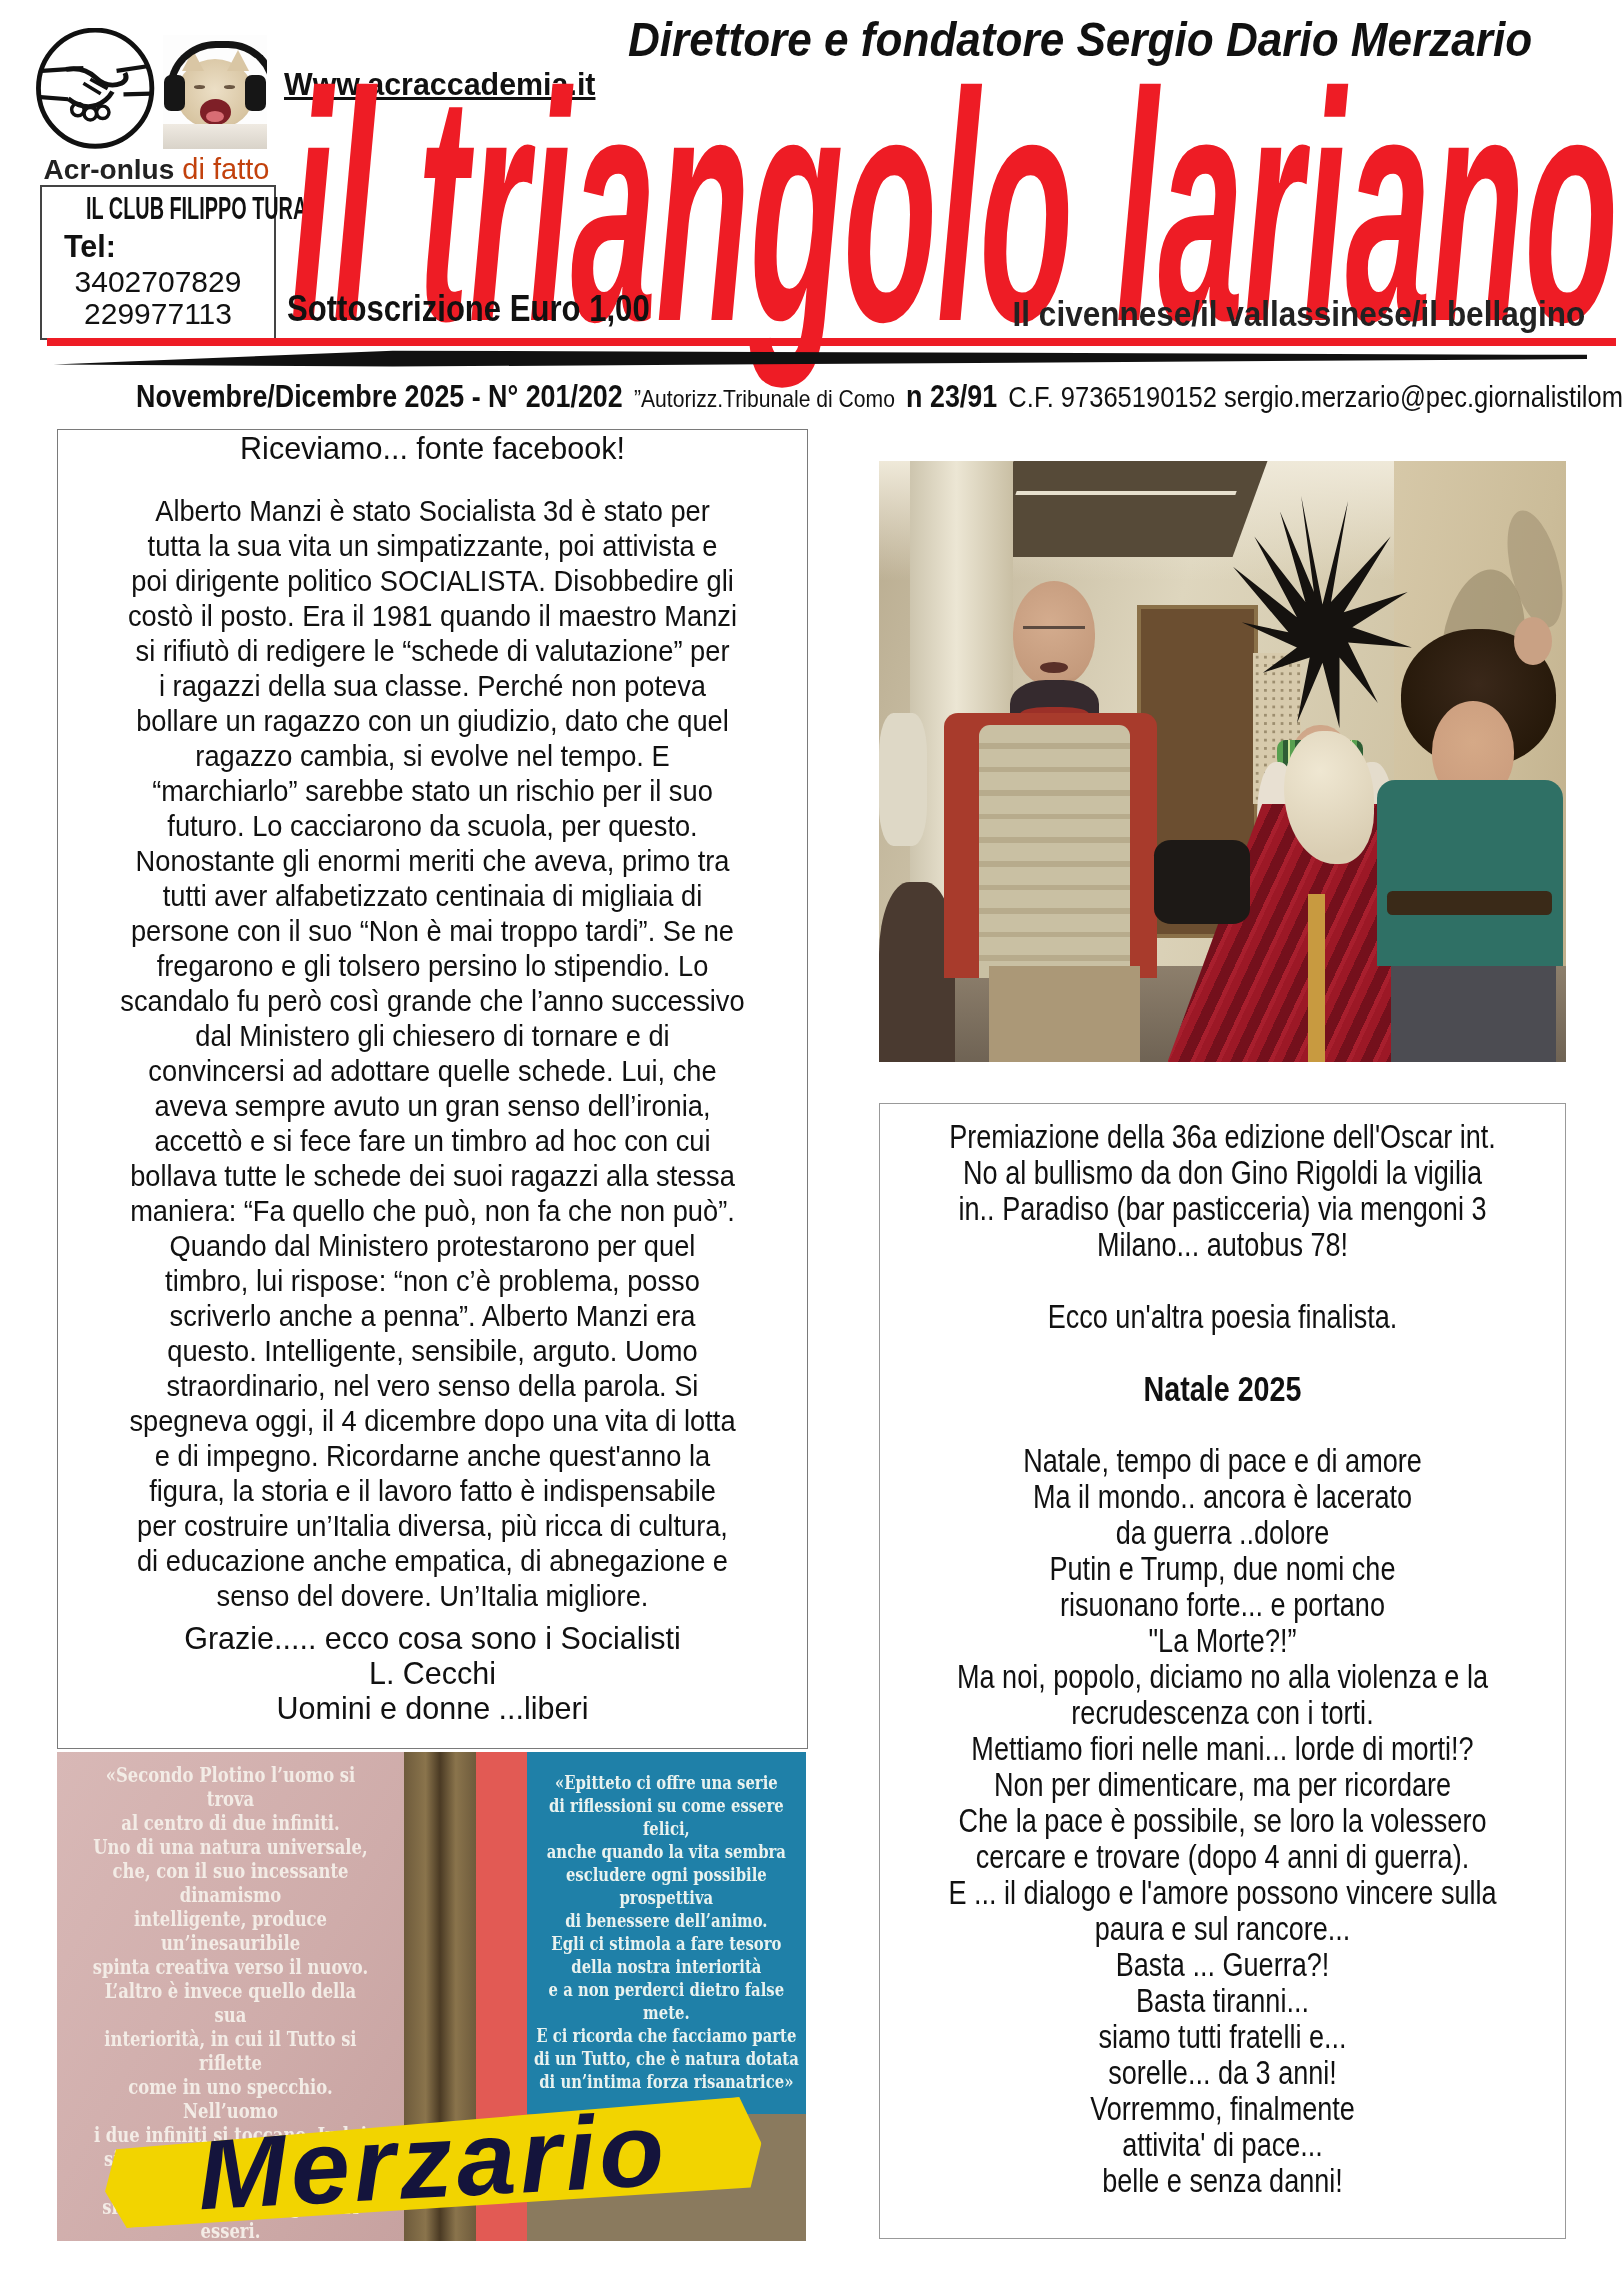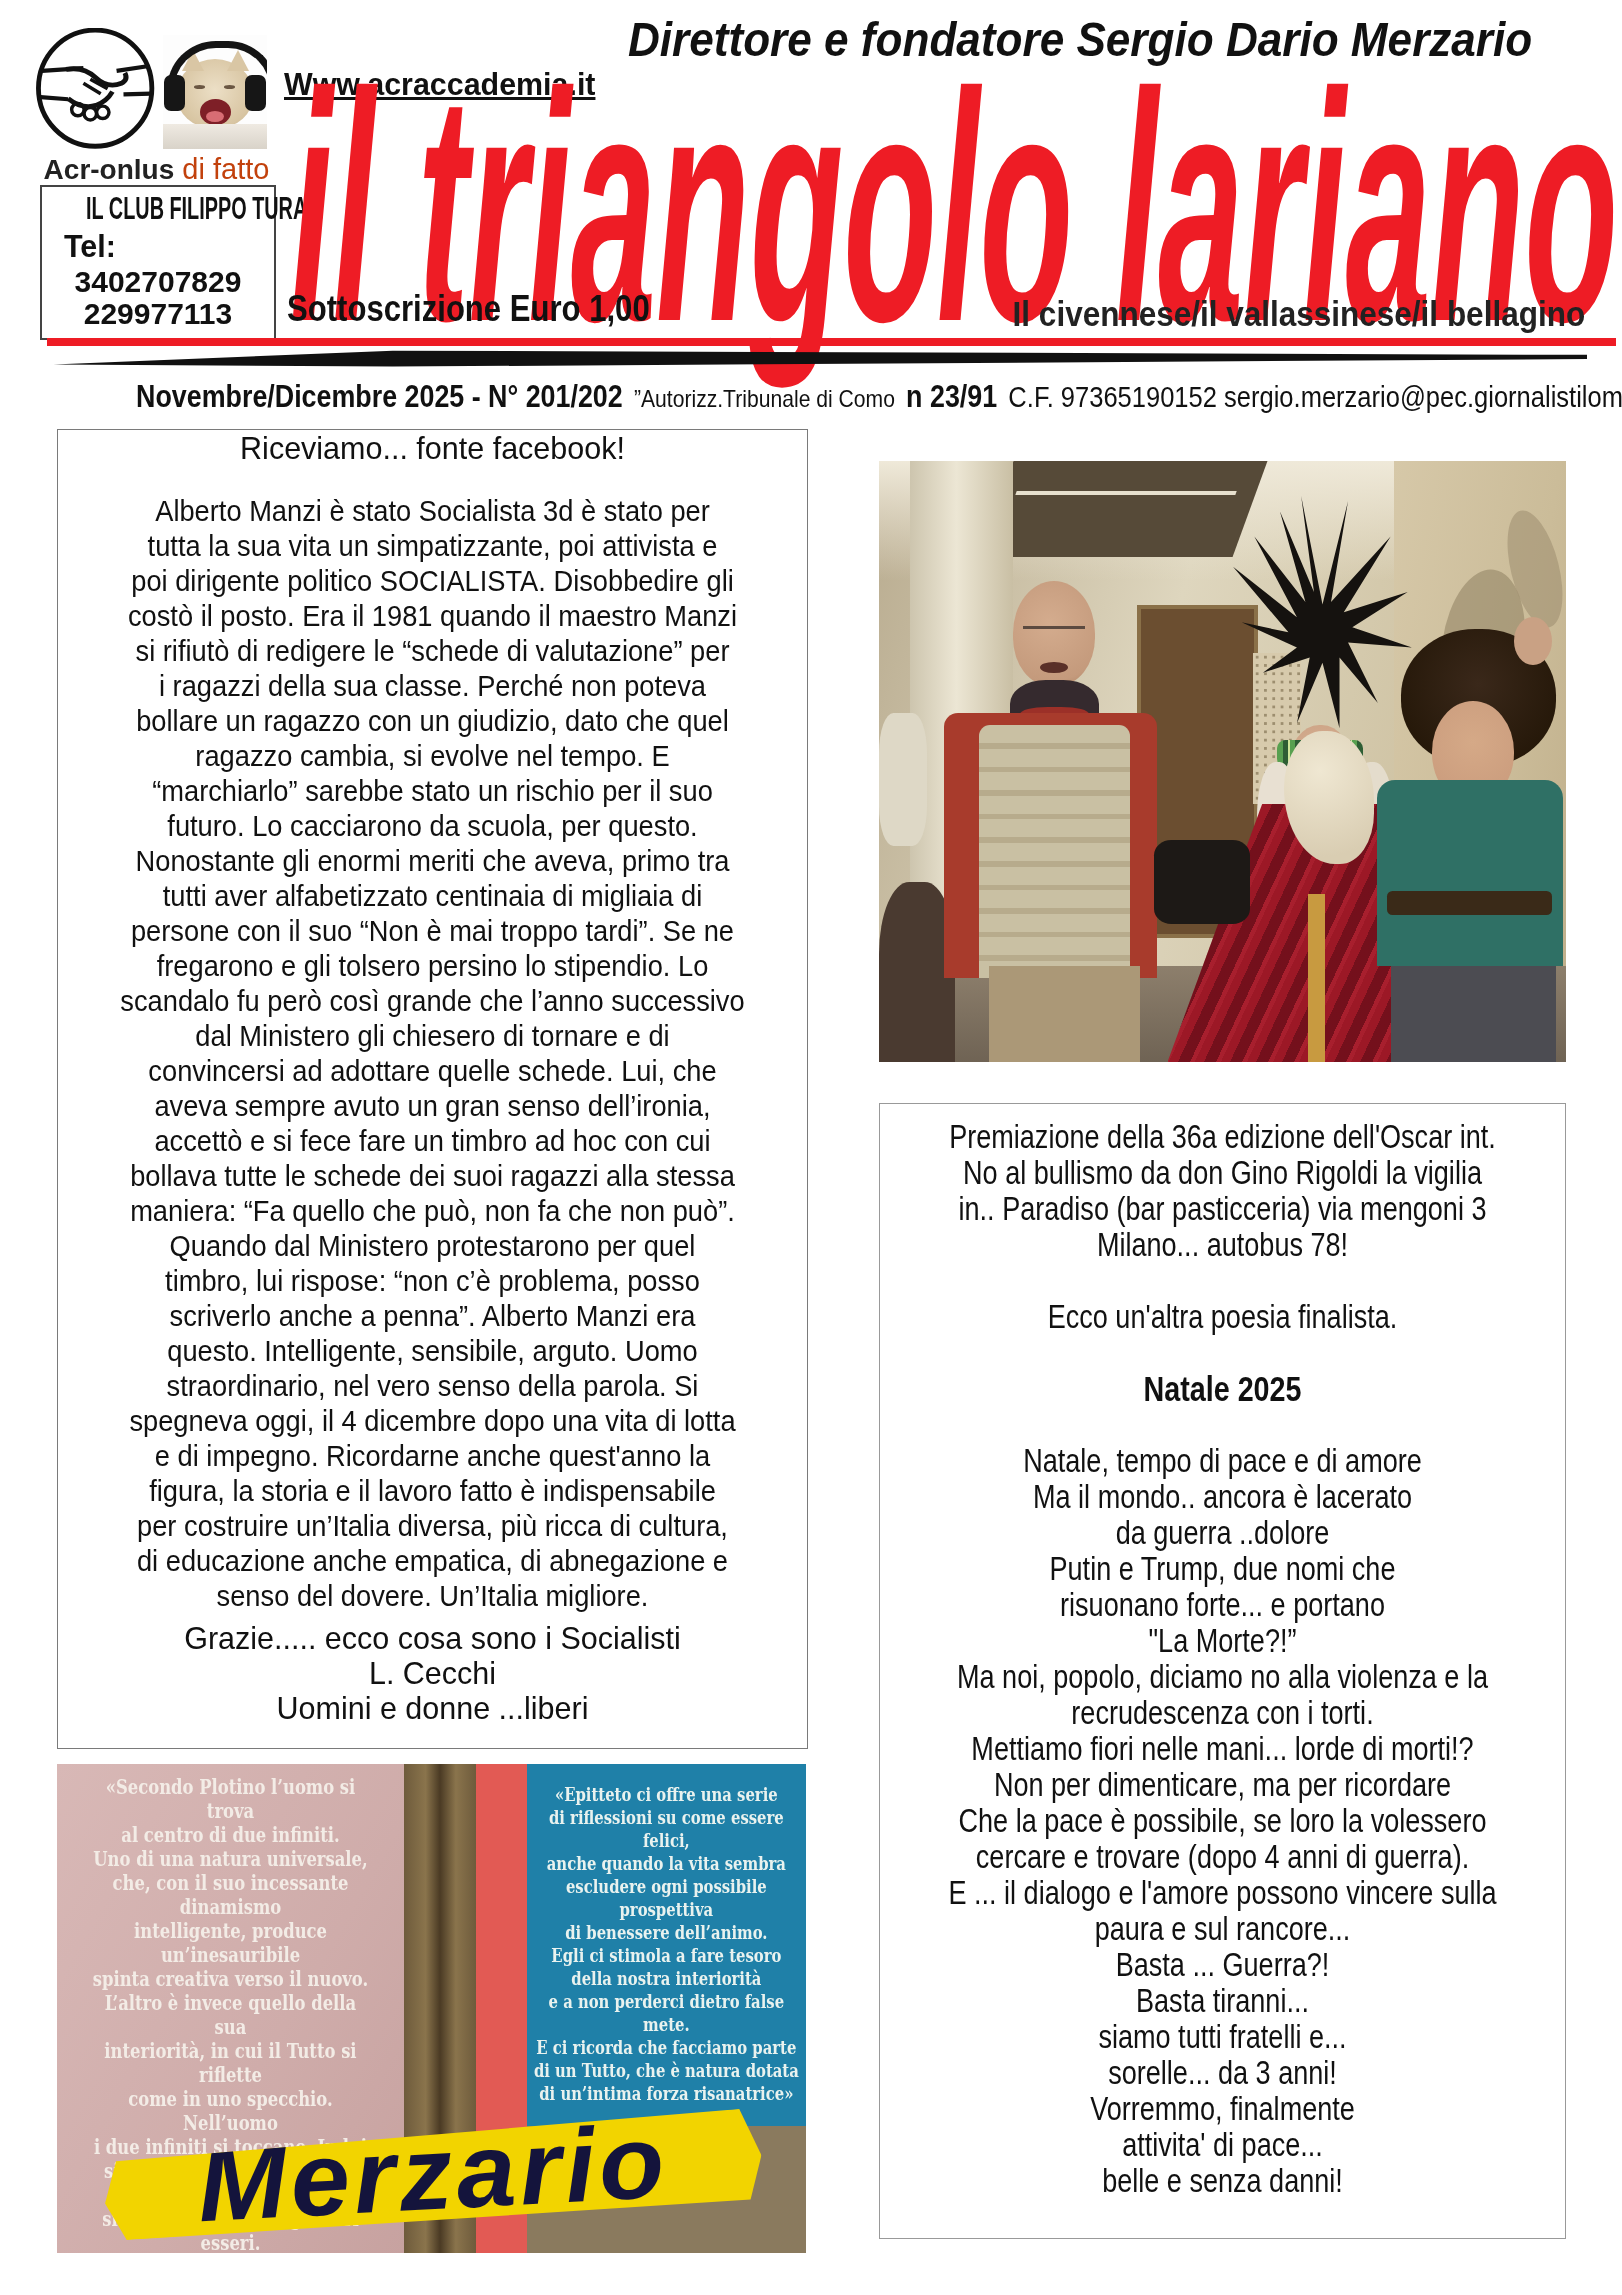--- a/index.html
+++ b/index.html
@@ -17,7 +17,7 @@
   .club-name{left:0;top:2.8px;width:100%;text-align:center;font-weight:bold;font-size:32px;
              transform:scaleX(.62);transform-origin:center;white-space:nowrap;}
   .tel{left:22px;top:42px;font-weight:bold;font-size:30.5px;}
-  .phone{width:100%;text-align:center;font-weight:bold;font-size:30px;}
+  .phone{width:100%;text-align:center;font-weight:normal;font-size:30px;}
   .p1{top:78px;} .p2{top:110px;}
   .website{left:284px;top:66px;font-weight:bold;font-size:32px;text-decoration:underline;
            transform:scaleX(.95);transform-origin:left;}

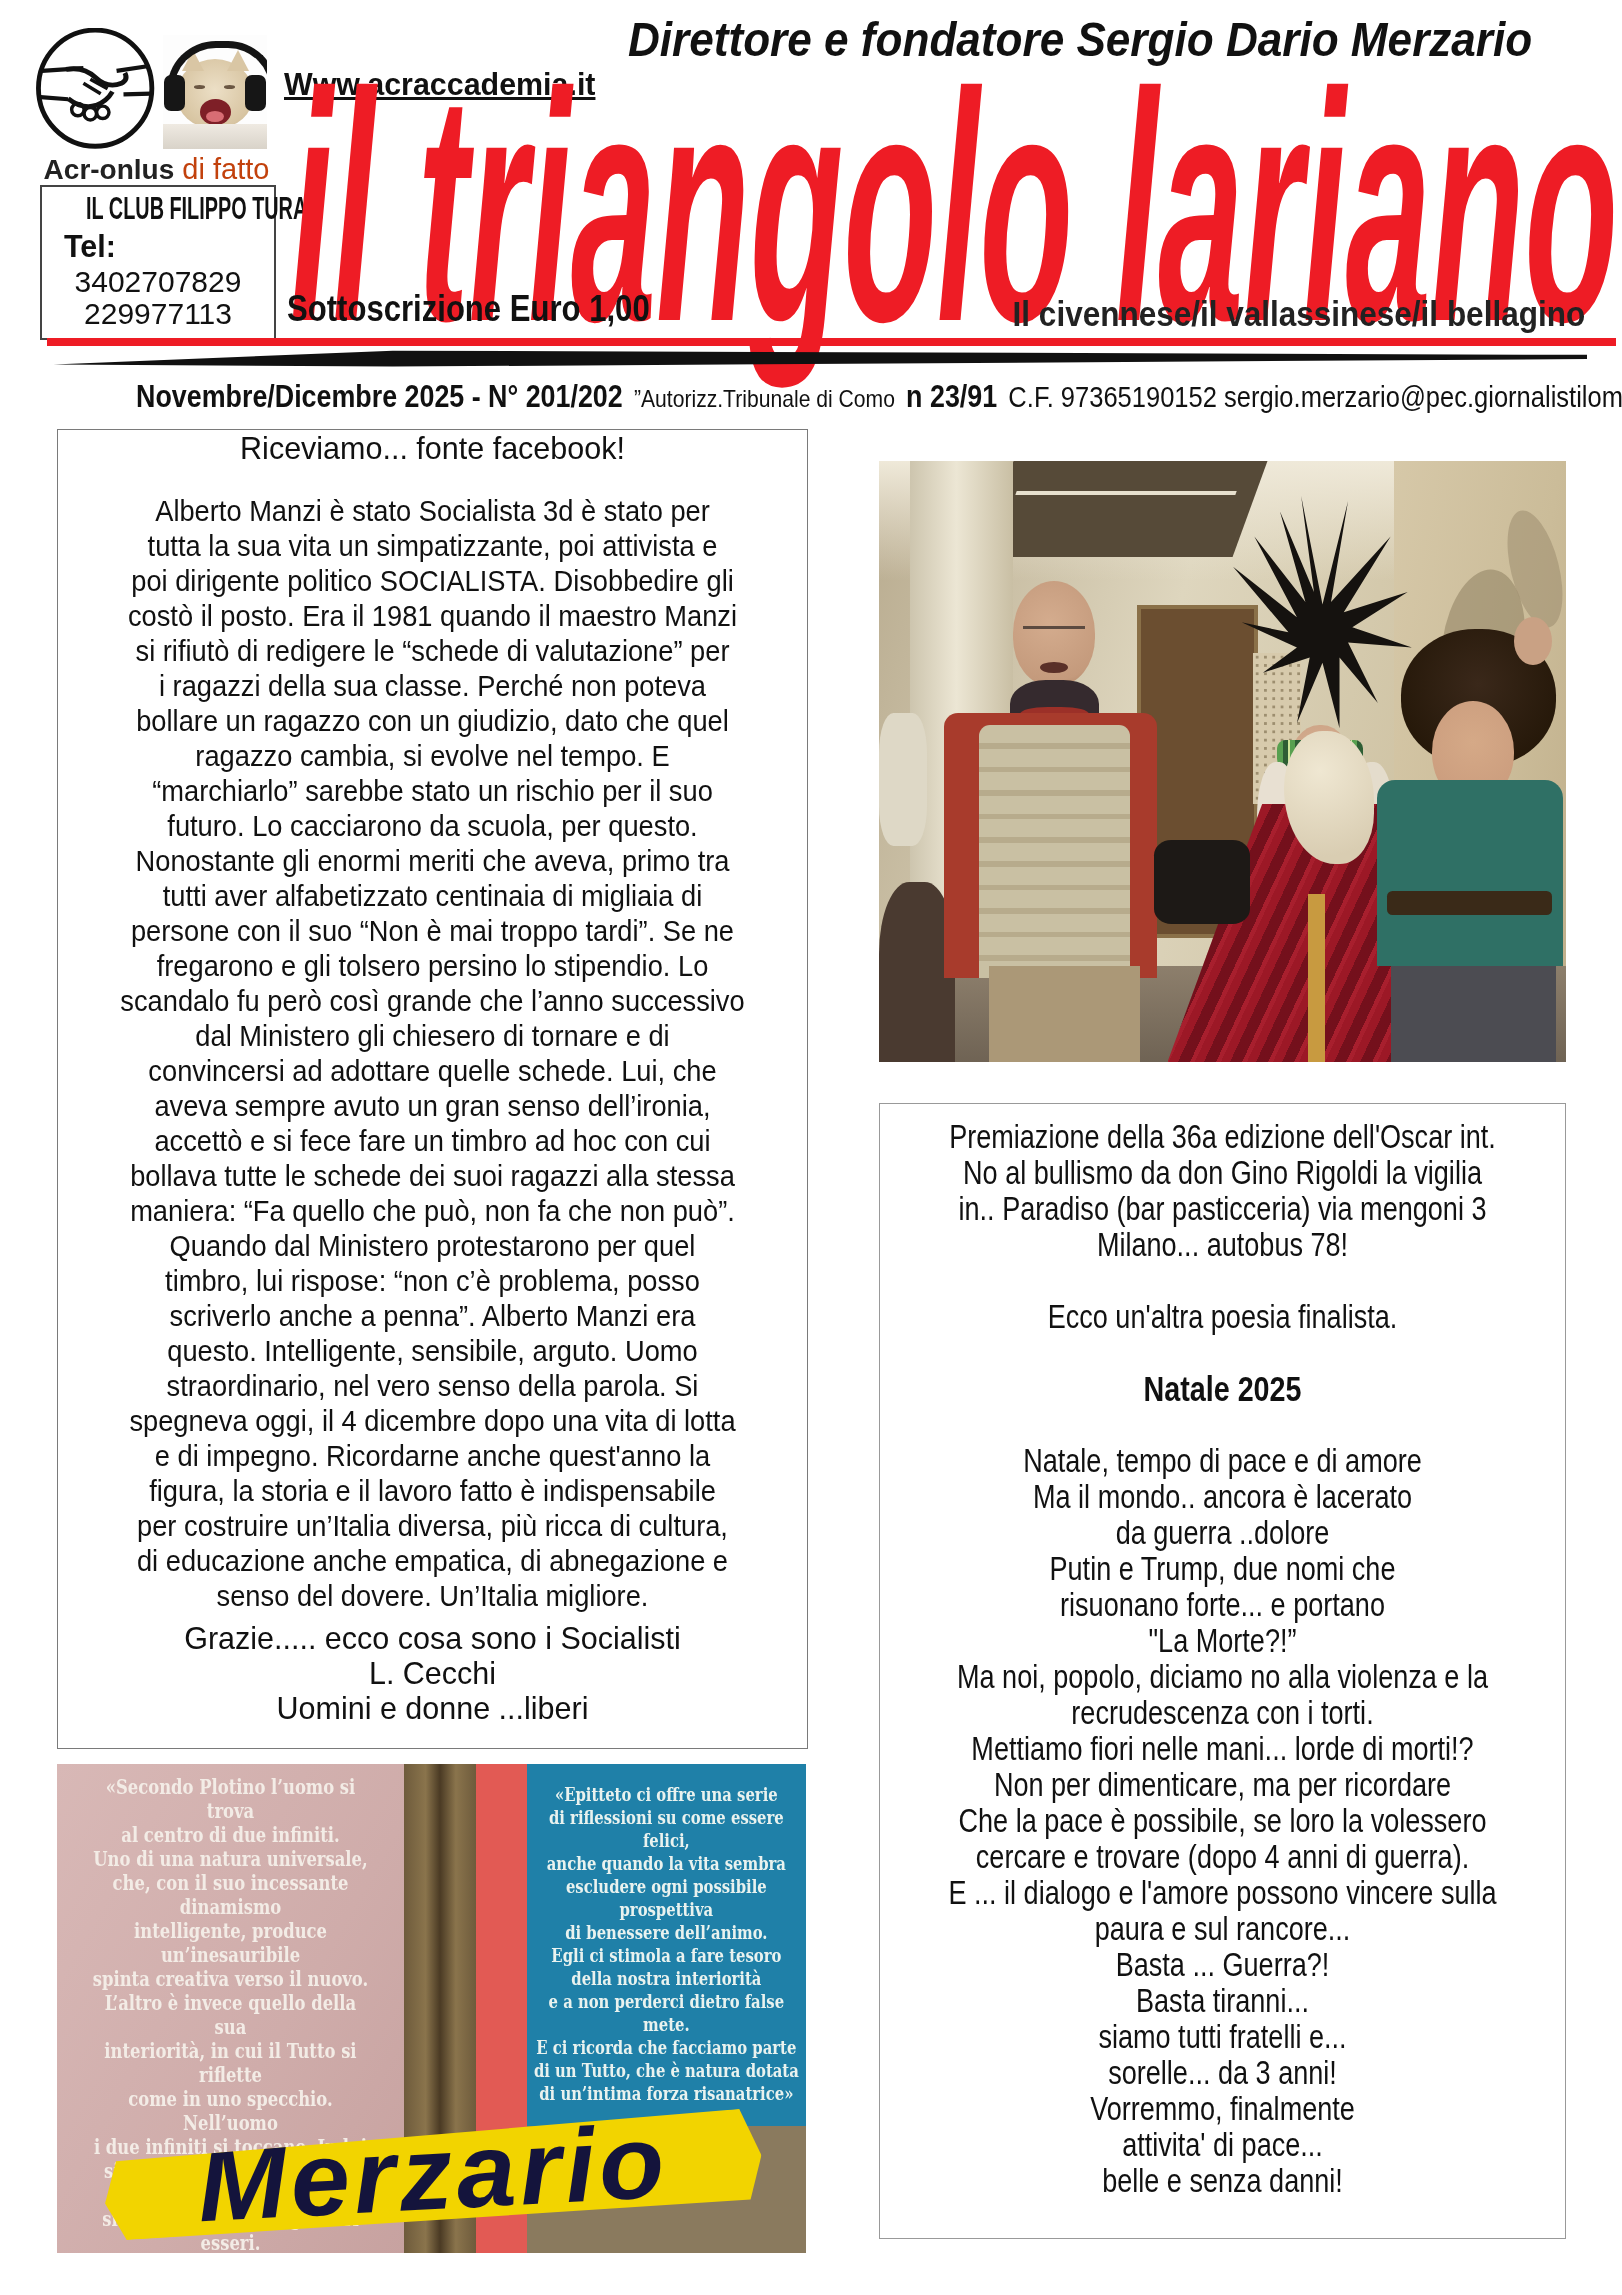--- a/index.html
+++ b/index.html
@@ -57,7 +57,7 @@
   .poem-title{font-weight:bold;font-size:35px;line-height:36px;}
   .auguri{font-size:33px;line-height:36px;}
   
-  .book{left:57px;top:1752px;width:749px;height:489px;overflow:hidden;background:#8a7a5e;margin-top:12px;}
+  .book{left:57px;top:1752px;width:749px;height:489px;overflow:hidden;background:#8a7a5e;}
   .pink-page{left:0;top:0;width:347px;height:489px;overflow:hidden;
              background:linear-gradient(120deg,#d8b8b6,#cfacaa 60%,#c7a2a0);}
   .pink-text{margin-top:11px;width:100%;text-align:center;color:#f3ece6;

